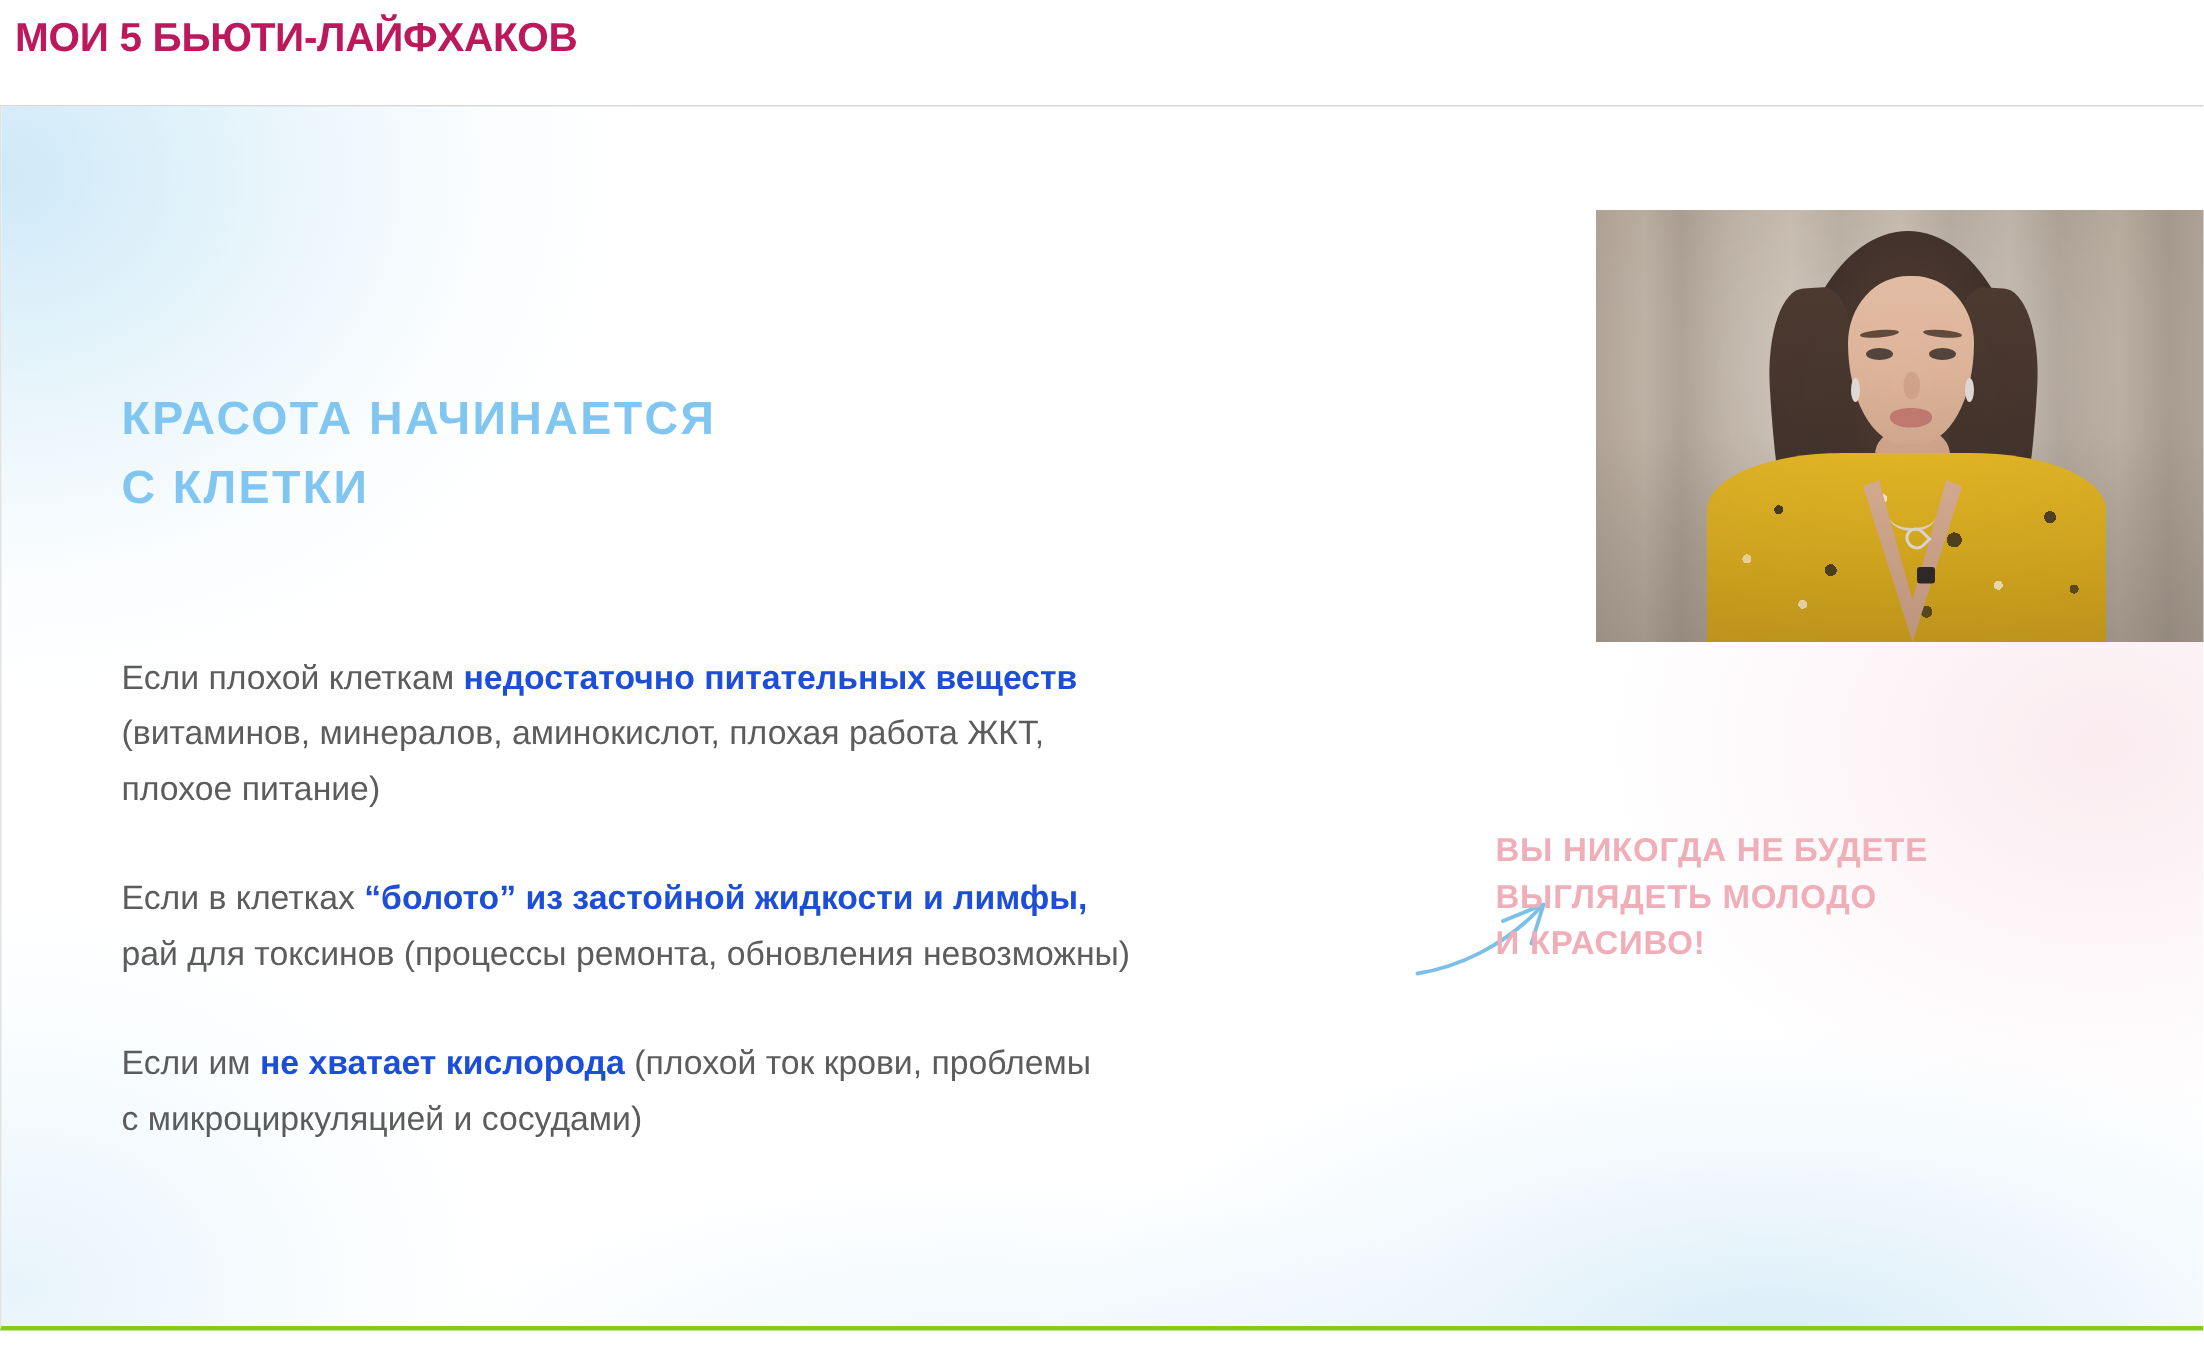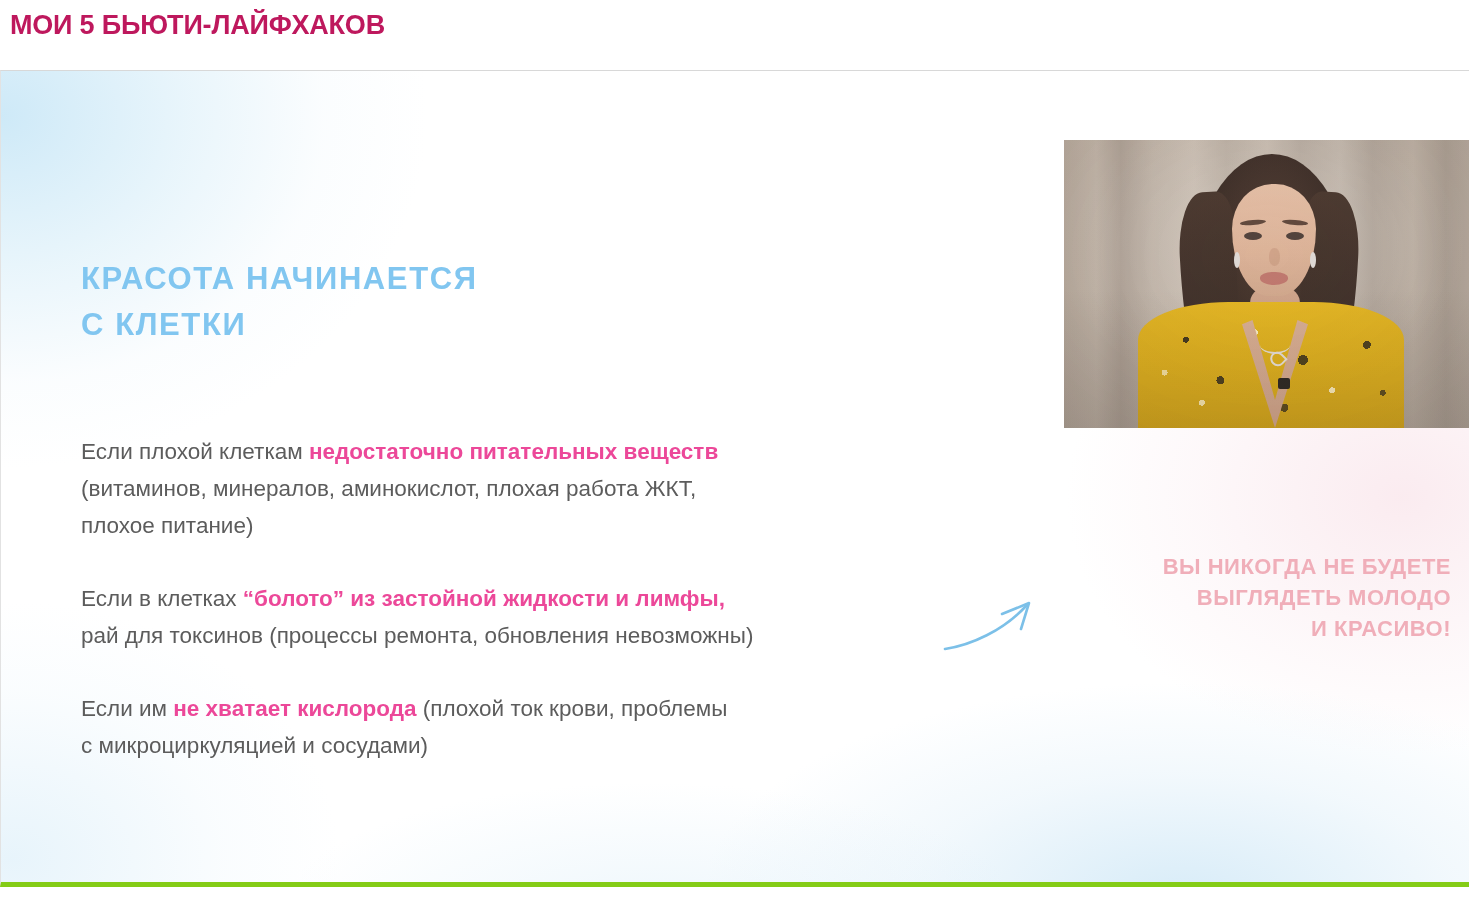--- a/index.html
+++ b/index.html
@@ -39,7 +39,7 @@
     background: #ffffff;
     border-top: 1px solid #d8d8d8;
     border-left: 1px solid #e2e2e2;
-    border-bottom: 5px solid #84cc16;
+    border-bottom: 3px solid #84cc16;
     box-sizing: border-box;
     overflow: hidden;
   }

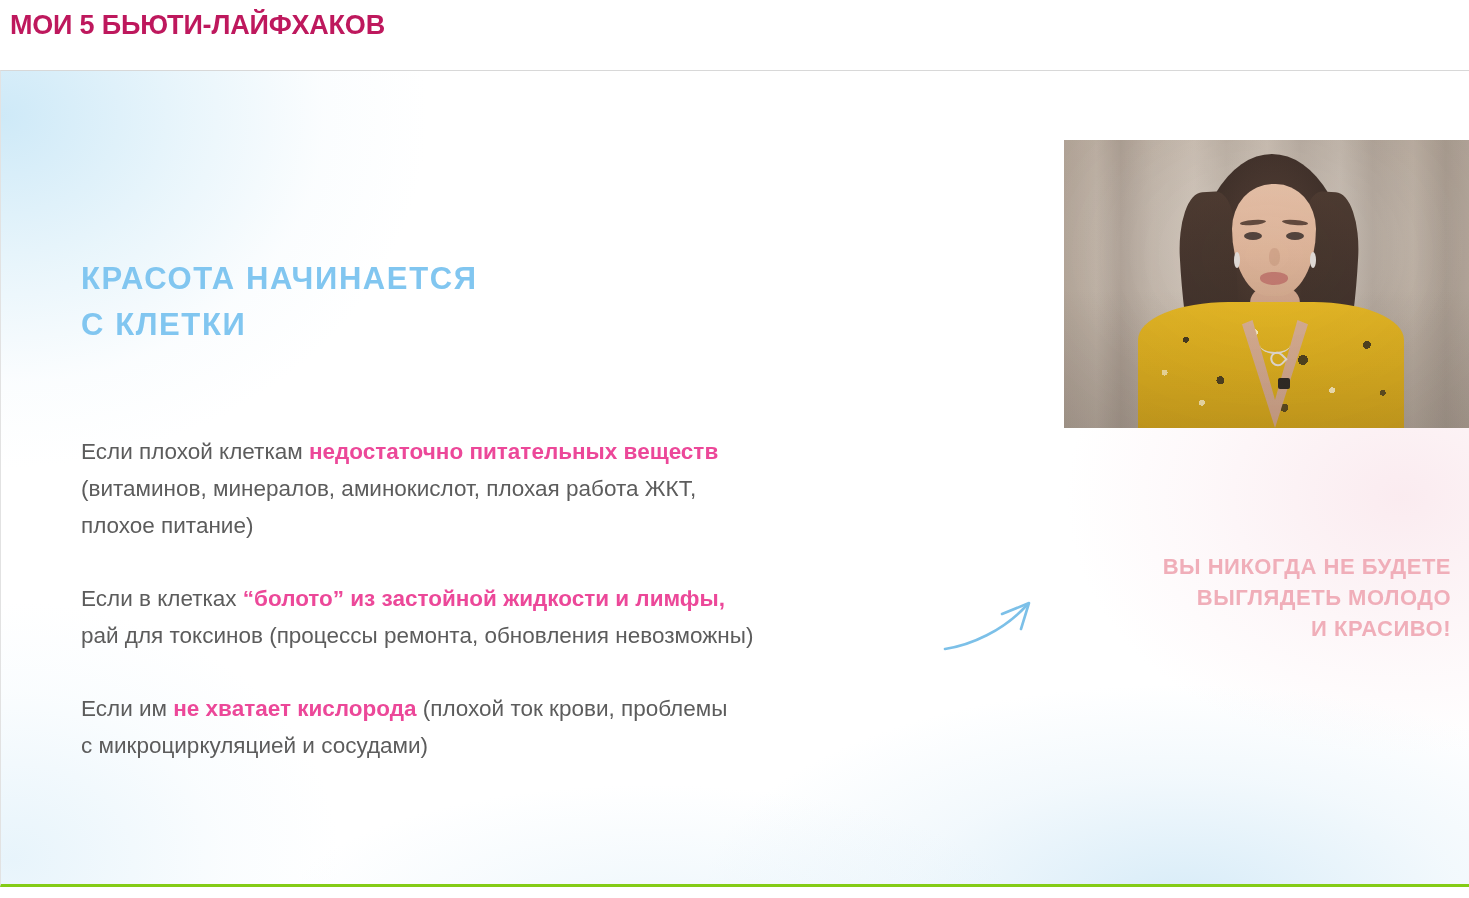--- a/index.html
+++ b/index.html
@@ -121,7 +121,7 @@
   }
   .para:last-child { margin-bottom: 0; }
   .hl {
-    color: #ec4899;
+    color: #1d4ed8;
     font-weight: 700;
   }
 

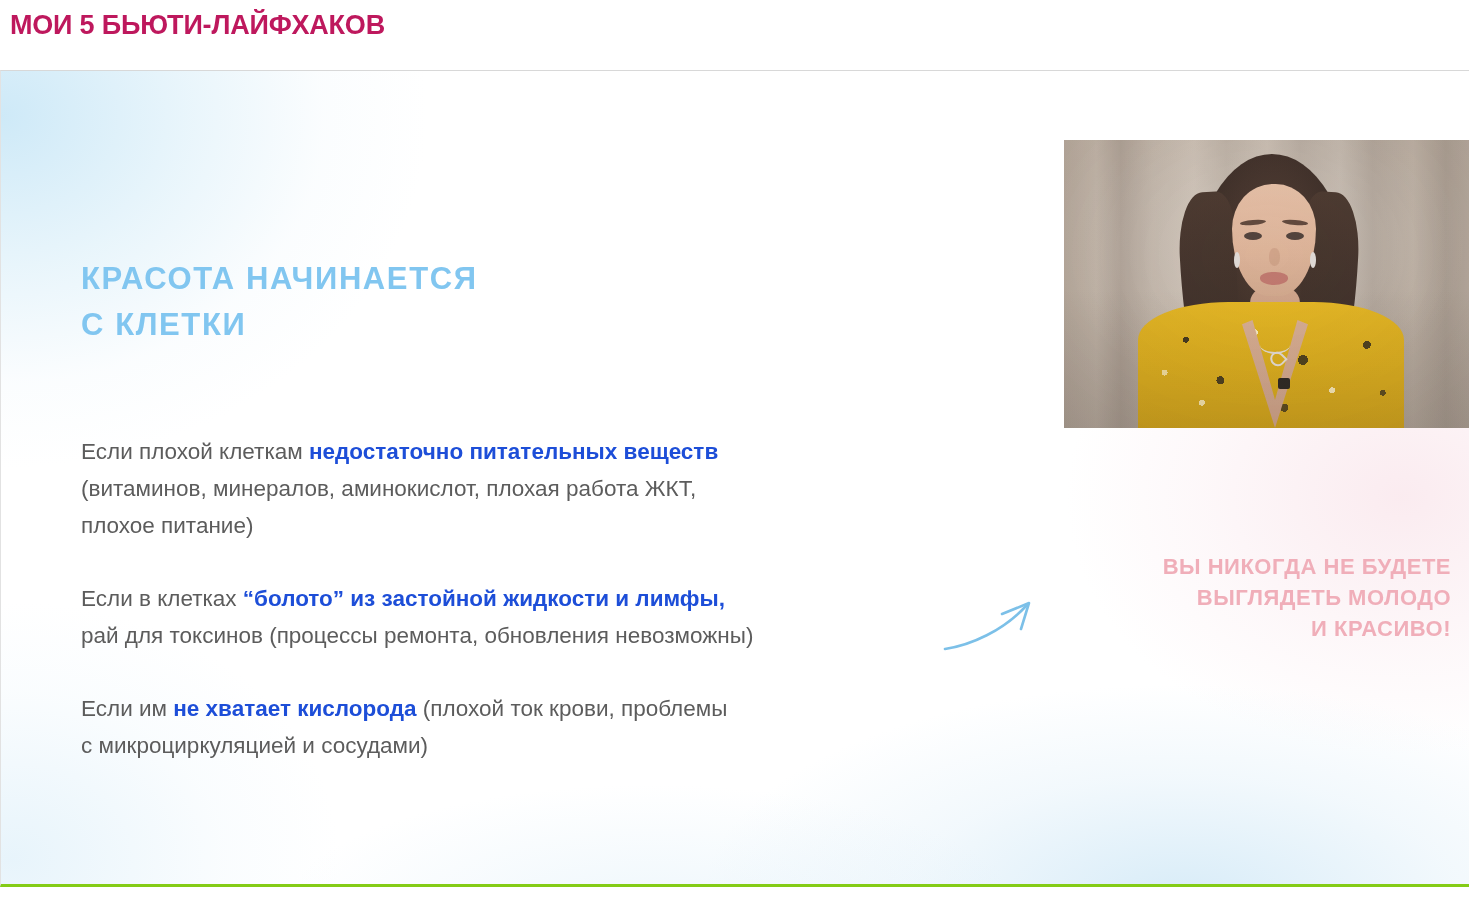--- a/index.html
+++ b/index.html
@@ -128,10 +128,10 @@
   
   .callout {
     position: absolute;
-    left: 1030px;
+    left: 996px;
     top: 480px;
     width: 420px;
-    text-align: right;
+    text-align: left;
     font-size: 22px;
     font-weight: 700;
     line-height: 31px;

